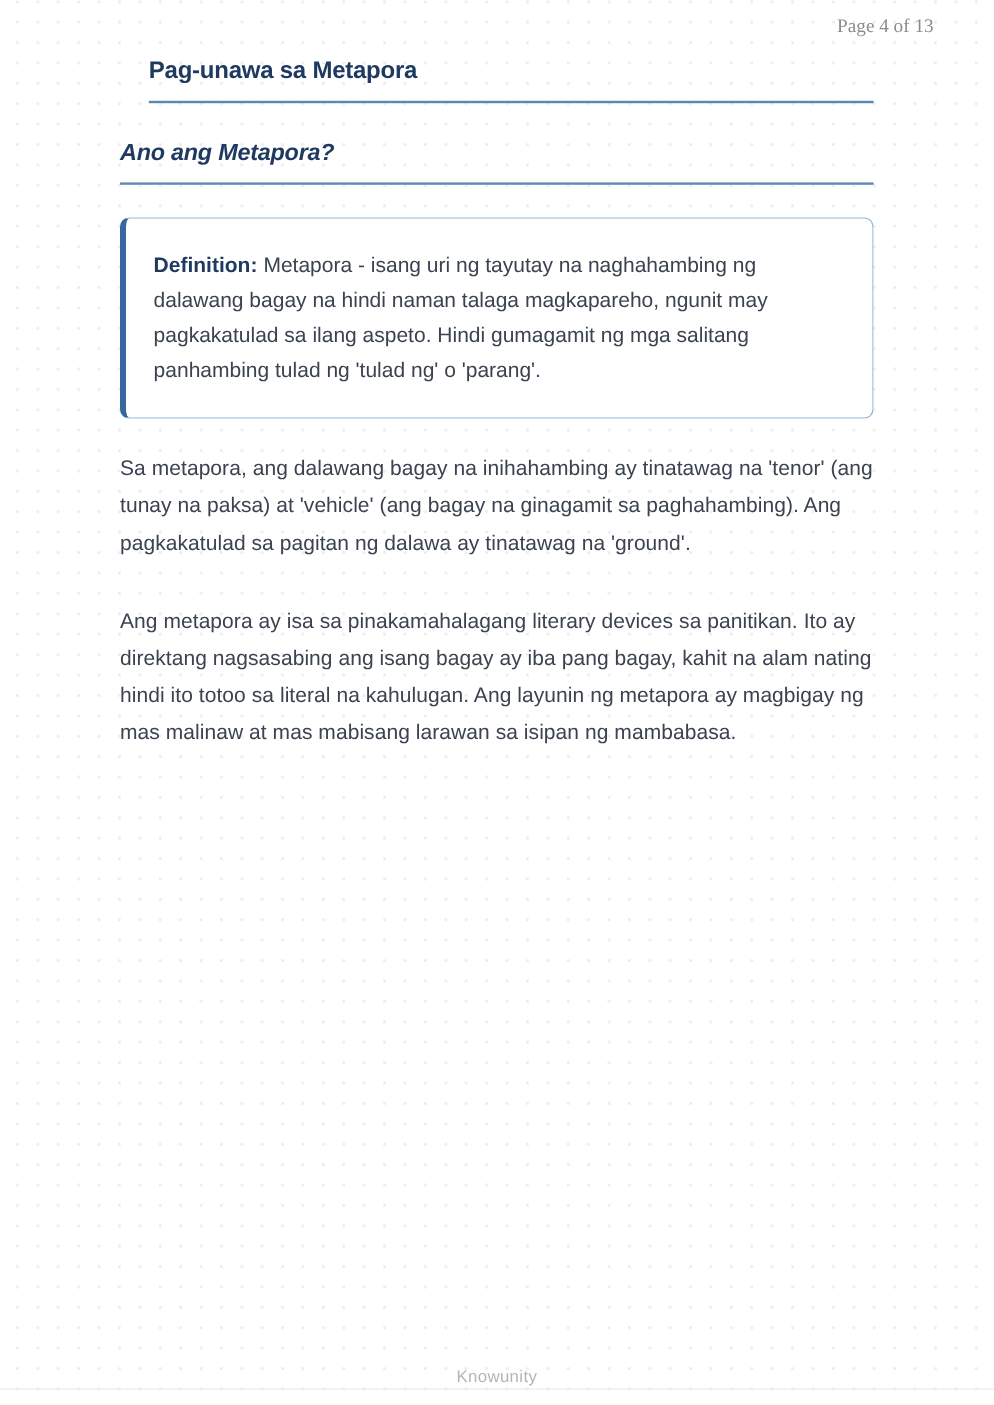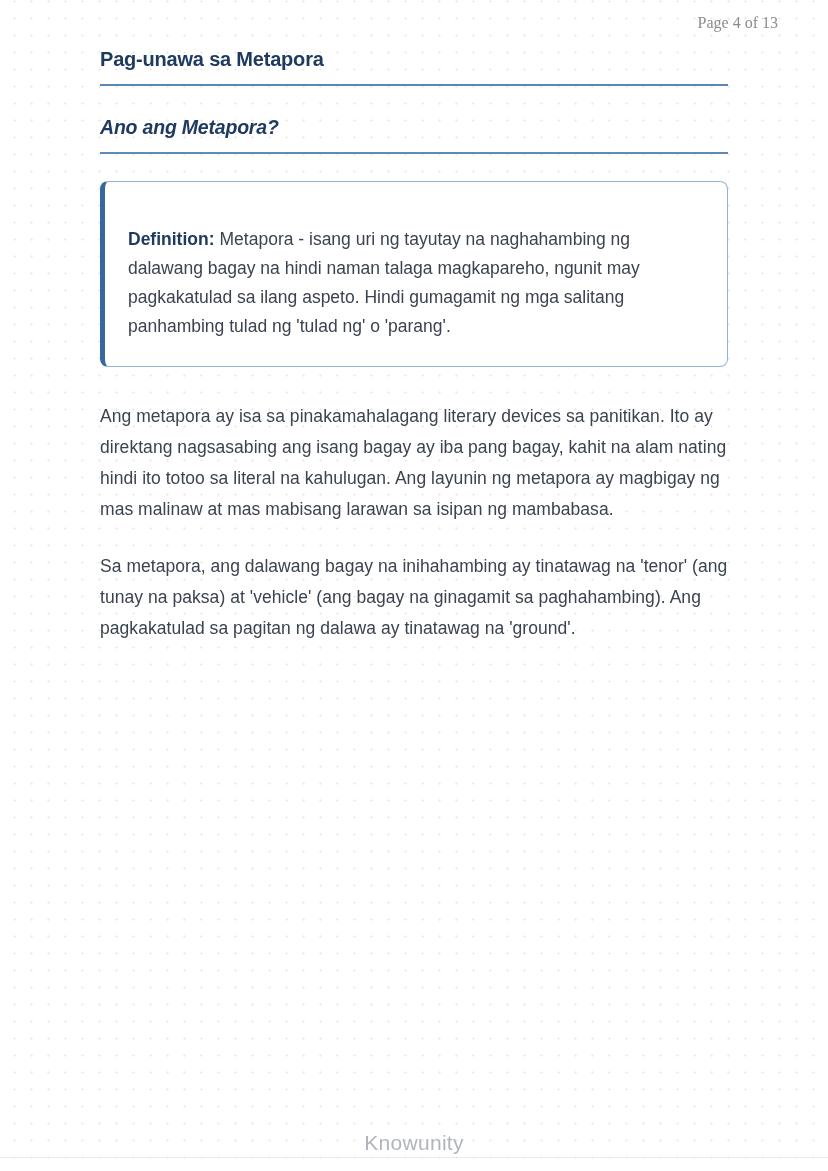--- a/index.html
+++ b/index.html
@@ -34,6 +34,7 @@
     letter-spacing: -0.2px;
     padding-bottom: 13px;
     border-bottom: 2px solid #5b87b5;
+    margin-left: 24px;
   }
   h2.doc-h2 {
     margin-top: 30px;

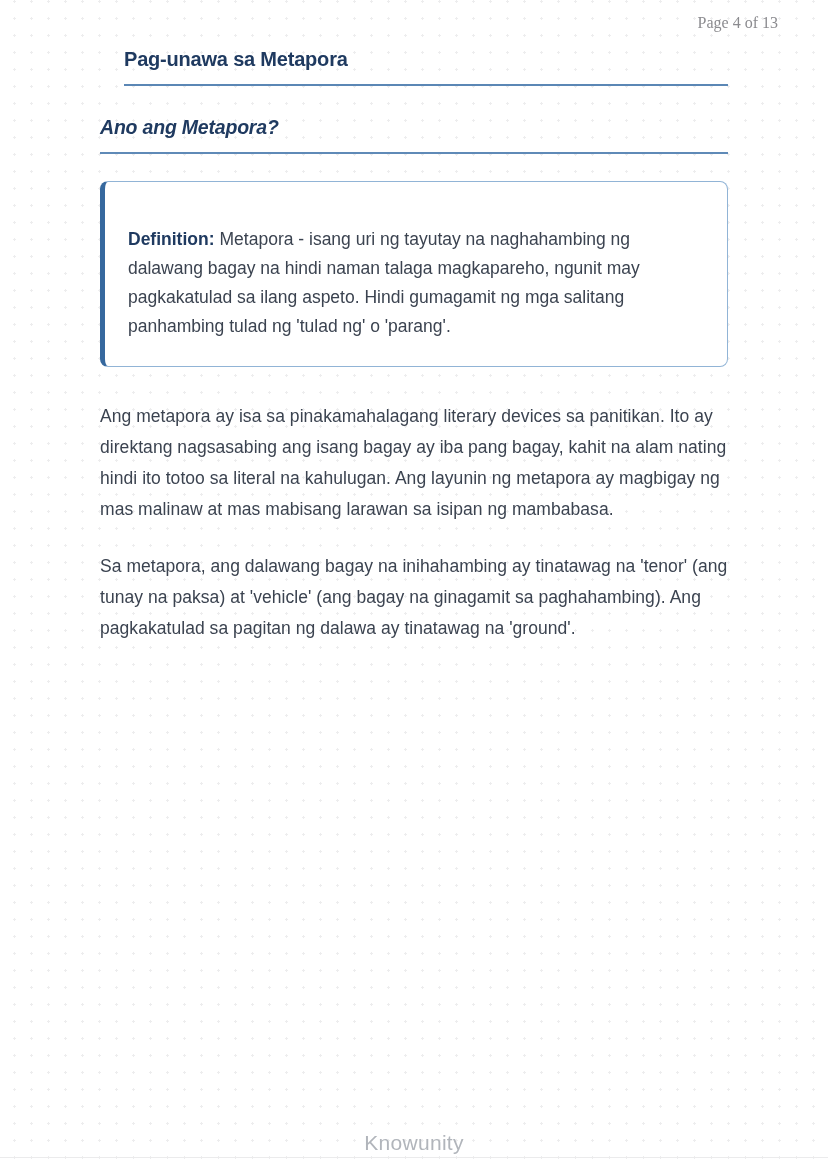--- a/index.html
+++ b/index.html
@@ -51,7 +51,7 @@
     border: 1.5px solid #91b4d6;
     border-left: 5px solid #36689e;
     border-radius: 8px;
-    padding: 43px 28px 25px 23px;
+    padding: 25px 28px 25px 23px;
     min-height: 166px;
     font-size: 17.5px;
     line-height: 29px;

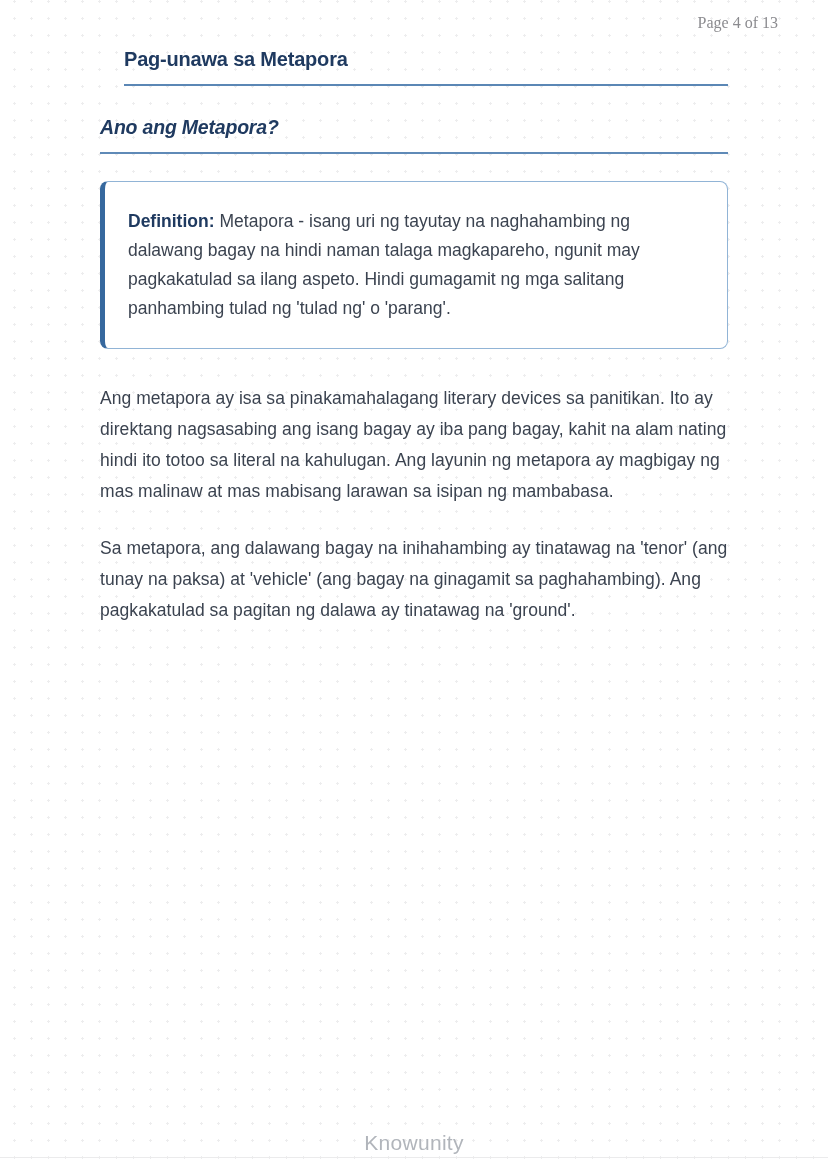--- a/index.html
+++ b/index.html
@@ -104,9 +104,9 @@
     <span class="def-label">Definition:</span><span>Metapora - isang uri ng tayutay na naghahambing ng dalawang bagay na hindi naman talaga magkapareho, ngunit may pagkakatulad sa ilang aspeto. Hindi gumagamit ng mga salitang panhambing tulad ng 'tulad ng' o 'parang'.</span>
   </div>
 
+  <p class="body-par par-2">Sa metapora, ang dalawang bagay na inihahambing ay tinatawag na 'tenor' (ang tunay na paksa) at 'vehicle' (ang bagay na ginagamit sa paghahambing). Ang pagkakatulad sa pagitan ng dalawa ay tinatawag na 'ground'.</p>
+
   <p class="body-par par-1">Ang metapora ay isa sa pinakamahalagang literary devices sa panitikan. Ito ay direktang nagsasabing ang isang bagay ay iba pang bagay, kahit na alam nating hindi ito totoo sa literal na kahulugan. Ang layunin ng metapora ay magbigay ng mas malinaw at mas mabisang larawan sa isipan ng mambabasa.</p>
-
-  <p class="body-par par-2">Sa metapora, ang dalawang bagay na inihahambing ay tinatawag na 'tenor' (ang tunay na paksa) at 'vehicle' (ang bagay na ginagamit sa paghahambing). Ang pagkakatulad sa pagitan ng dalawa ay tinatawag na 'ground'.</p>
 
 </div>
 

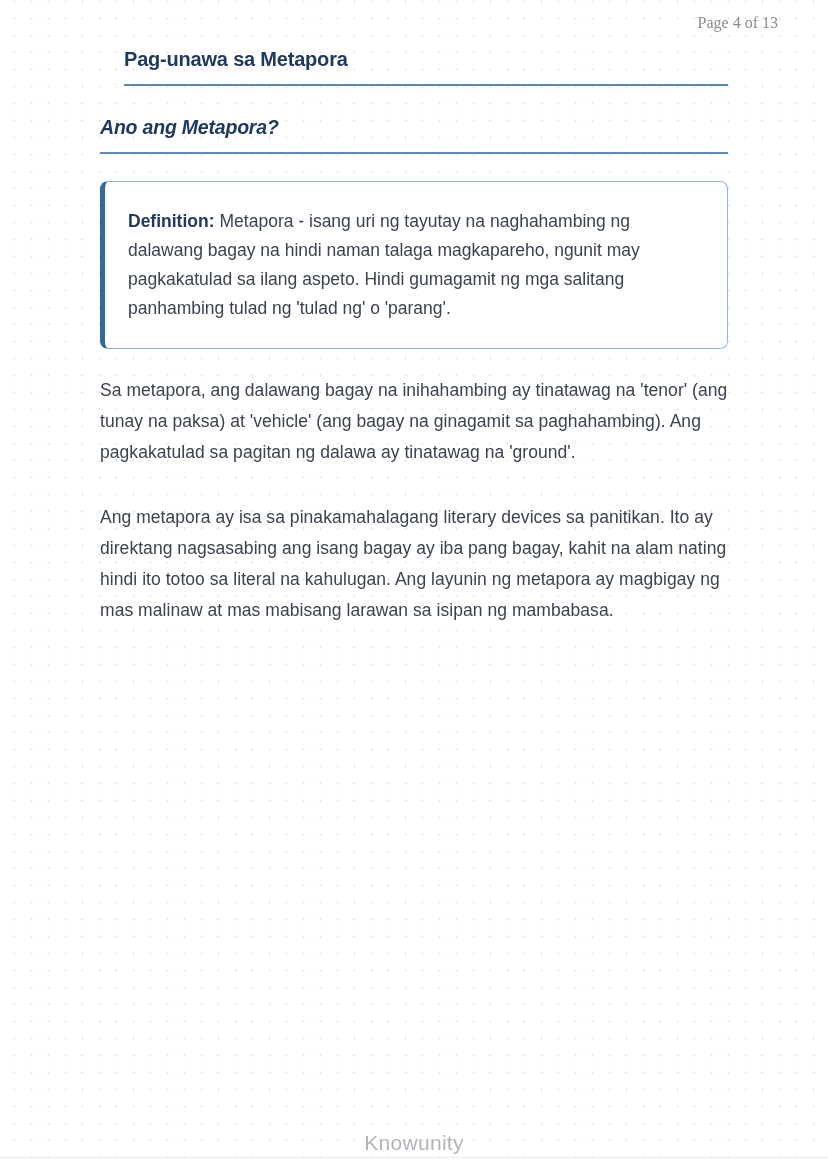--- a/index.html
+++ b/index.html
@@ -77,7 +77,7 @@
     left: 0;
     width: 100%;
     text-align: center;
-    font-size: 21px;
+    font-size: 14px;
     color: #b1b5bb;
     letter-spacing: 0.3px;
   }

